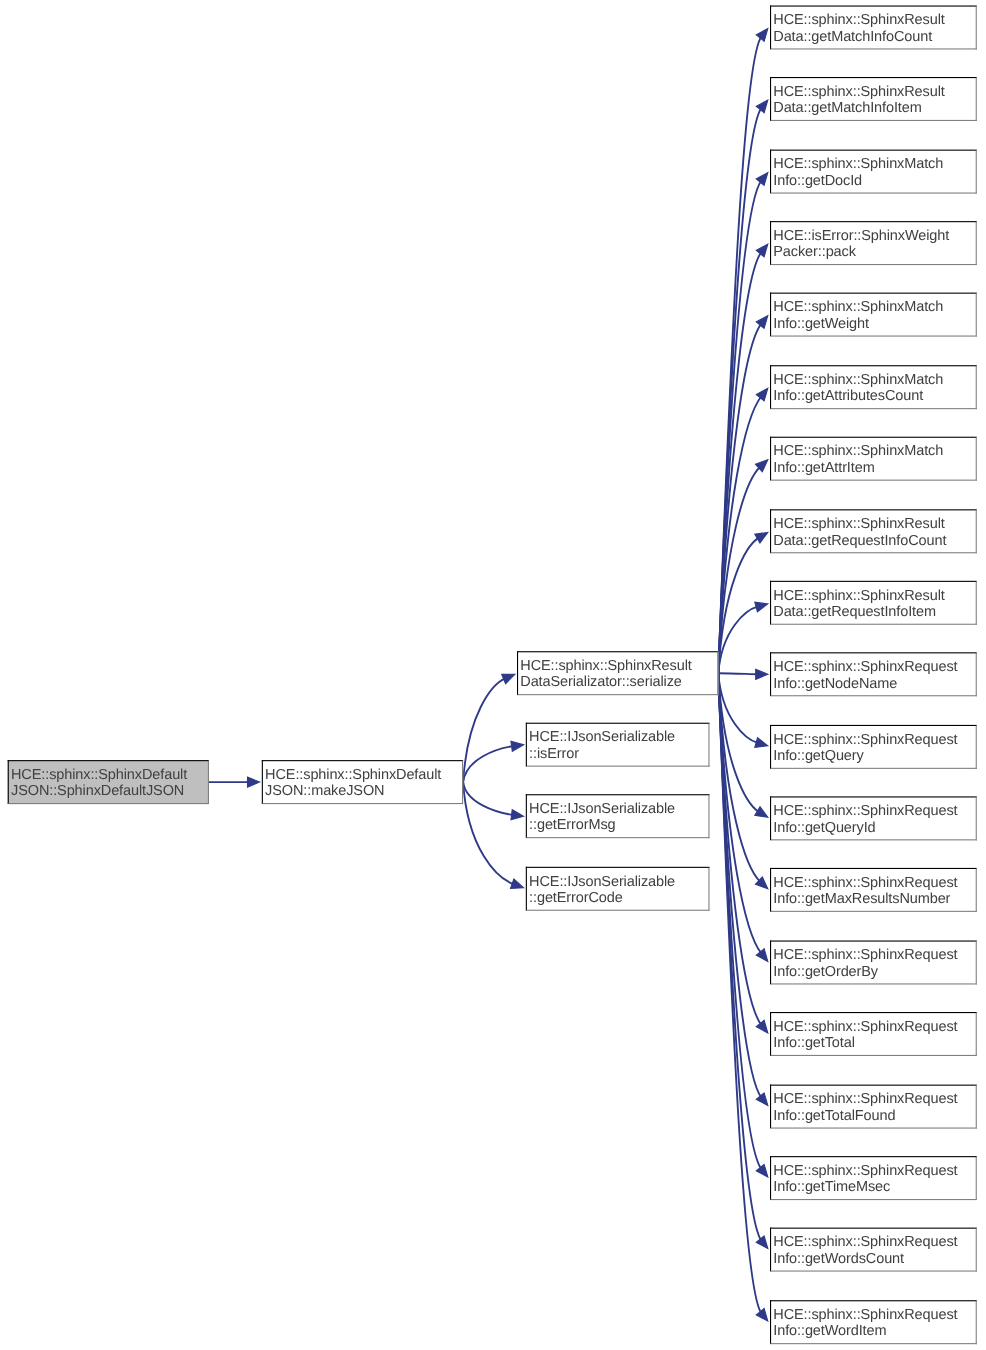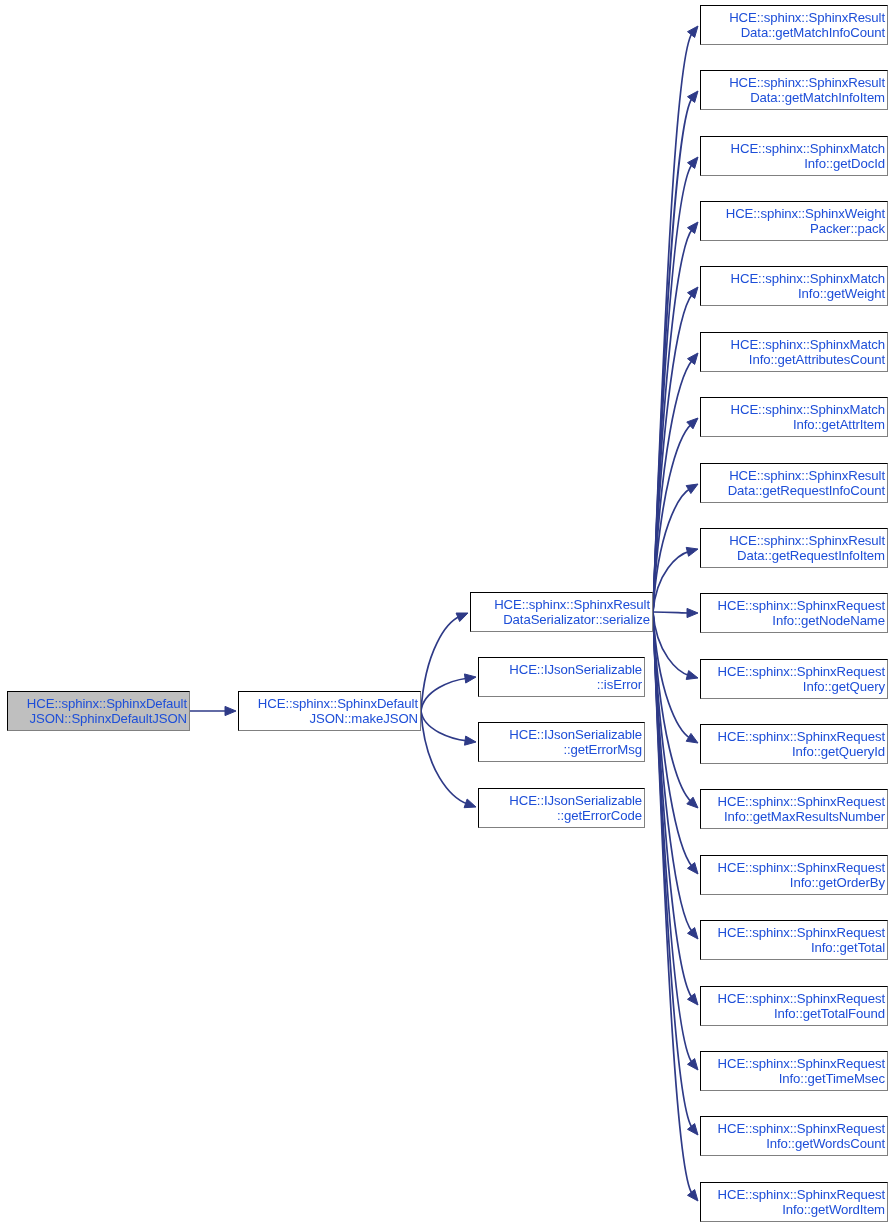--- a/index.html
+++ b/index.html
@@ -30,10 +30,10 @@
     display: flex;
     align-items: center;
     justify-content: center;
-    text-align: right;
+    text-align: left;
     font-size: 13.2px;
     line-height: 15.5px;
-    color: #1d4ed8;
+    color: #404040;
     letter-spacing: -0.1px;
     white-space: pre-line;
     z-index: 5;

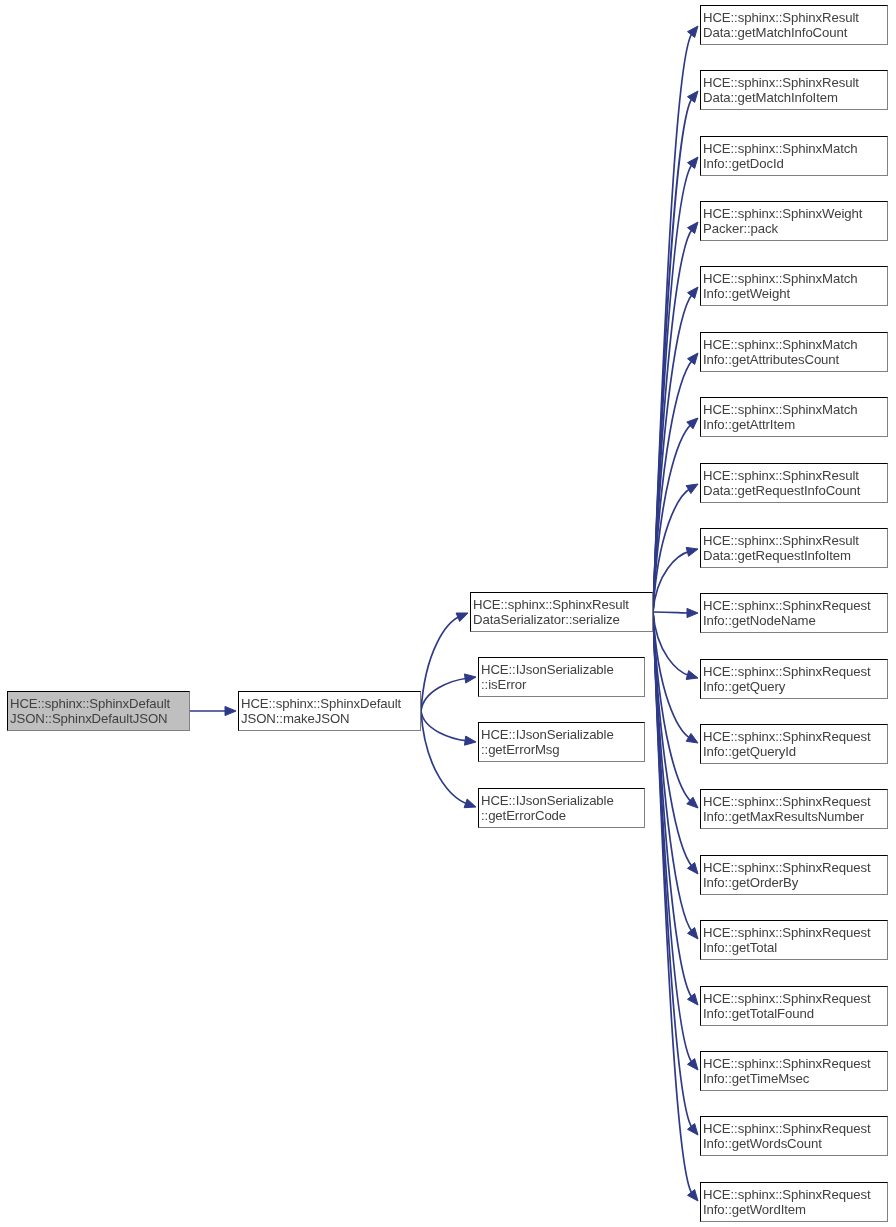--- a/index.html
+++ b/index.html
@@ -139,7 +139,7 @@
 Data::getMatchInfoItem</span></div>
       <div class="node" style="left: 700px; top: 136px; width: 188px; height: 40px;"><span class="node-label">HCE::sphinx::SphinxMatch
 Info::getDocId</span></div>
-      <div class="node" style="left: 700px; top: 201px; width: 188px; height: 40px;"><span class="node-label">HCE::sphinx::SphinxWeight
+      <div class="node" style="left: 700px; top: 201px; width: 188px; height: 40px;"><span class="node-label">HCE::isError::SphinxWeight
 Packer::pack</span></div>
       <div class="node" style="left: 700px; top: 266px; width: 188px; height: 40px;"><span class="node-label">HCE::sphinx::SphinxMatch
 Info::getWeight</span></div>

